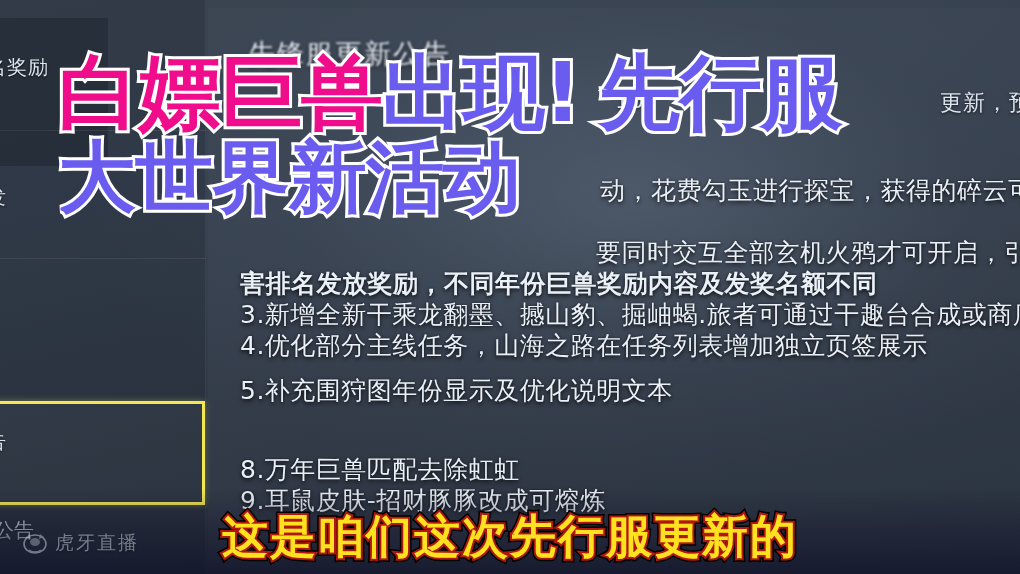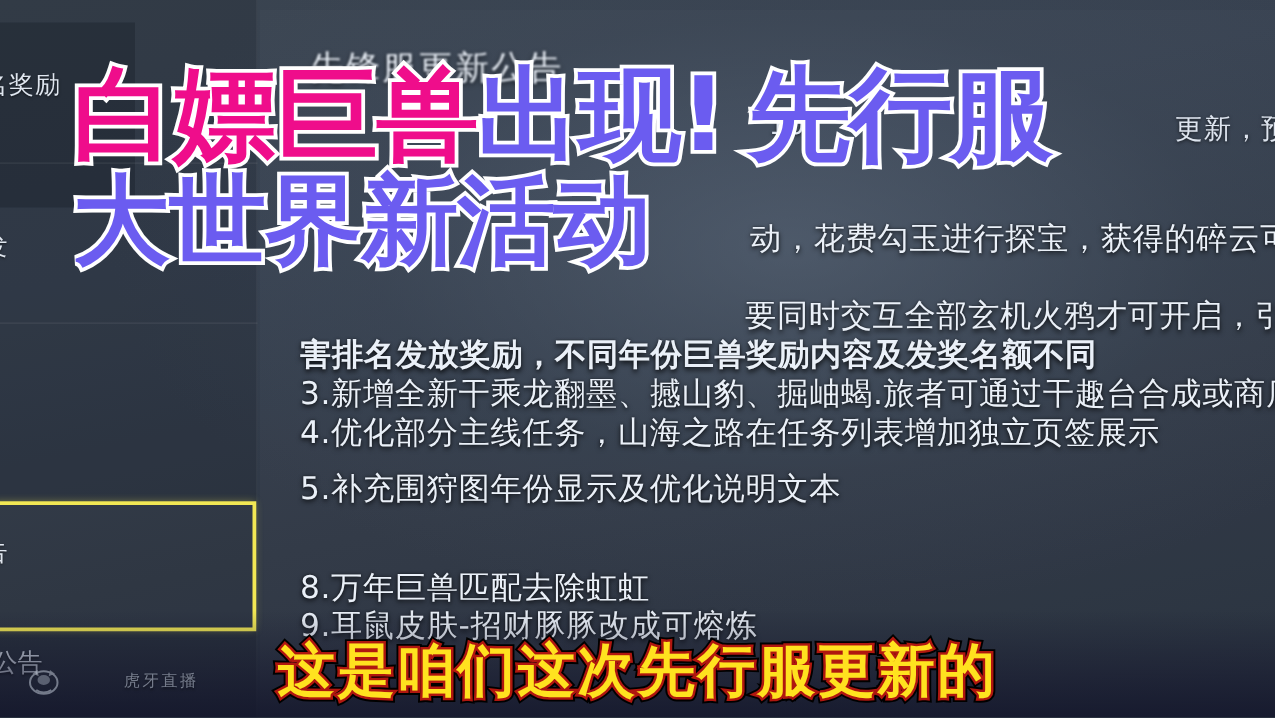--- a/index.html
+++ b/index.html
@@ -186,10 +186,9 @@
   }
   #watermark .wm-txt {
     color:#ccd5e2;
-    font-size:13px;
+    font-size:19px;
     letter-spacing:2px;
     text-shadow:0 1px 2px rgba(0,0,0,0.8);
-    margin-left:44px;
   }
   #wm-icon { width:26px; height:22px; display:block; }
 </style>

